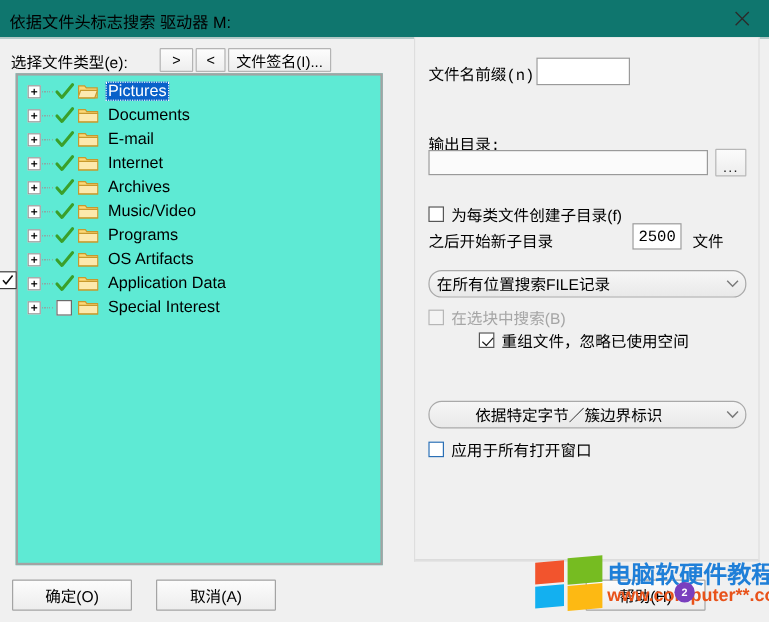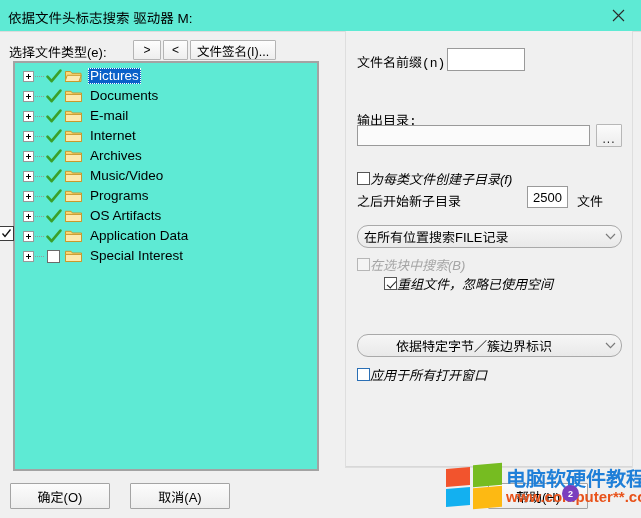--- a/index.html
+++ b/index.html
@@ -16,7 +16,7 @@
   
   .titlebar{
     position:absolute;left:0;top:0;width:641px;height:31px;
-    background:#5eead4;border-bottom:1px solid #dcdcdc;
+    background:#0f766e;border-bottom:1px solid #dcdcdc;
   }
   .titlebar .caption{
     position:absolute;left:8px;top:7px;font-size:13.5px;color:#000;

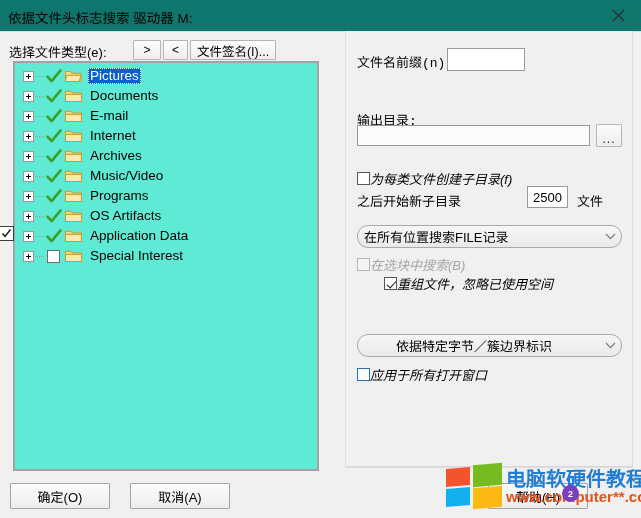--- a/index.html
+++ b/index.html
@@ -117,7 +117,7 @@
     content:"";position:absolute;left:3.5px;top:0.5px;width:4px;height:8px;
     border:solid #1b1b1b;border-width:0 1.6px 1.6px 0;transform:rotate(42deg);
   }
-  .cbrow .ctext{margin-left:0;font-size:13px;white-space:nowrap;font-style:italic;}
+  .cbrow .ctext{margin-left:6px;font-size:13px;white-space:nowrap;}
   .cbrow.disabled .ctext{color:#a5a5a5;}
 
   #cb-subdir{left:11px;top:138px;}

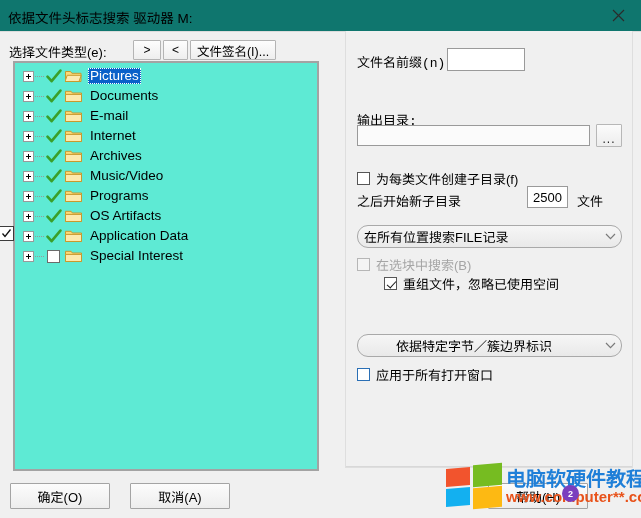--- a/index.html
+++ b/index.html
@@ -90,7 +90,7 @@
   .lbl{position:absolute;font-size:13px;white-space:nowrap;color:#000;font-family:Liberation Mono, monospace;}
   .tbox{
     position:absolute;background:#ffffff;border:1px solid #9a9a9a;
-    box-sizing:border-box;font-family:Liberation Sans, sans-serif;font-size:13px;
+    box-sizing:border-box;font-family:Liberation Mono, monospace;font-size:13px;
     padding:1px 4px;color:#000;outline:none;
   }
 

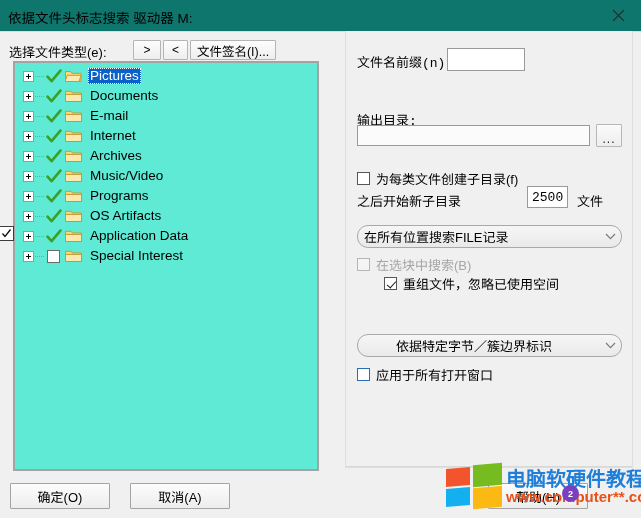--- a/index.html
+++ b/index.html
@@ -139,7 +139,7 @@
   #cmb-byte{left:11px;top:303px;width:265px;padding-left:32px;}
 
   #cb-block{left:11px;top:224px;}
-  #cb-regroup{left:14px;top:243px;padding-left:24px;}
+  #cb-regroup{left:29px;top:243px;padding-left:24px;}
   #cb-applyall{left:11px;top:334px;}
 
   

